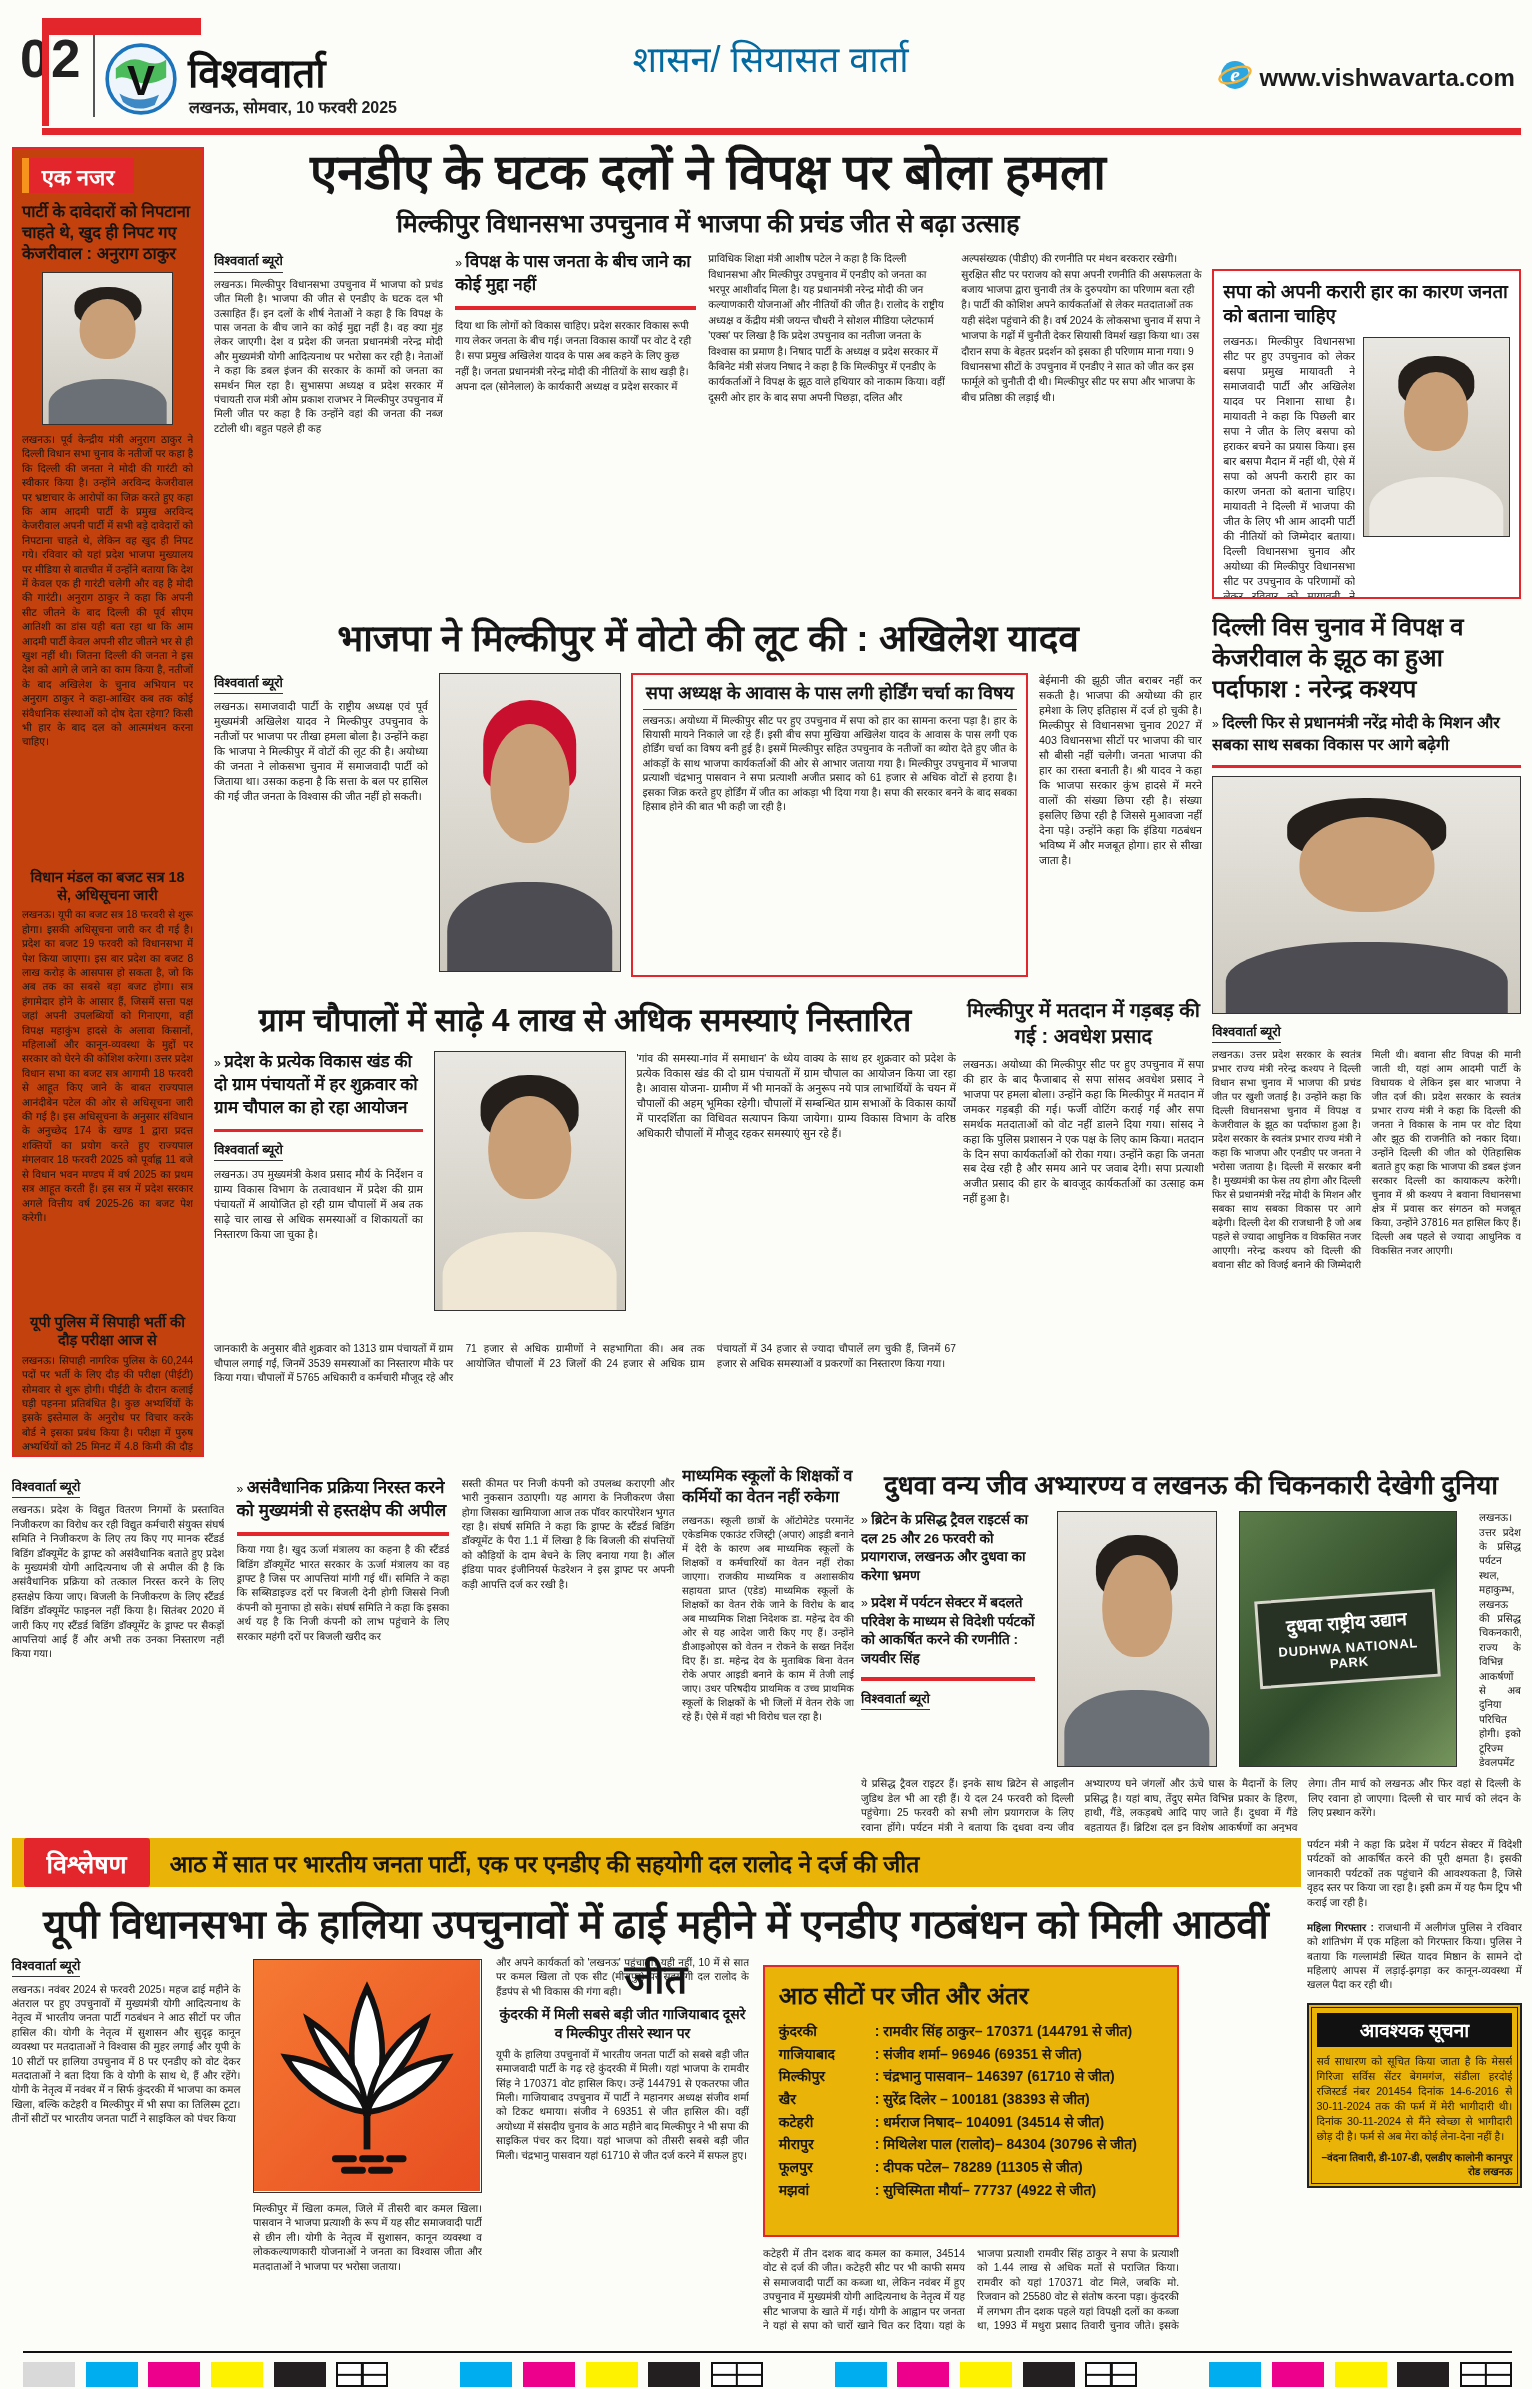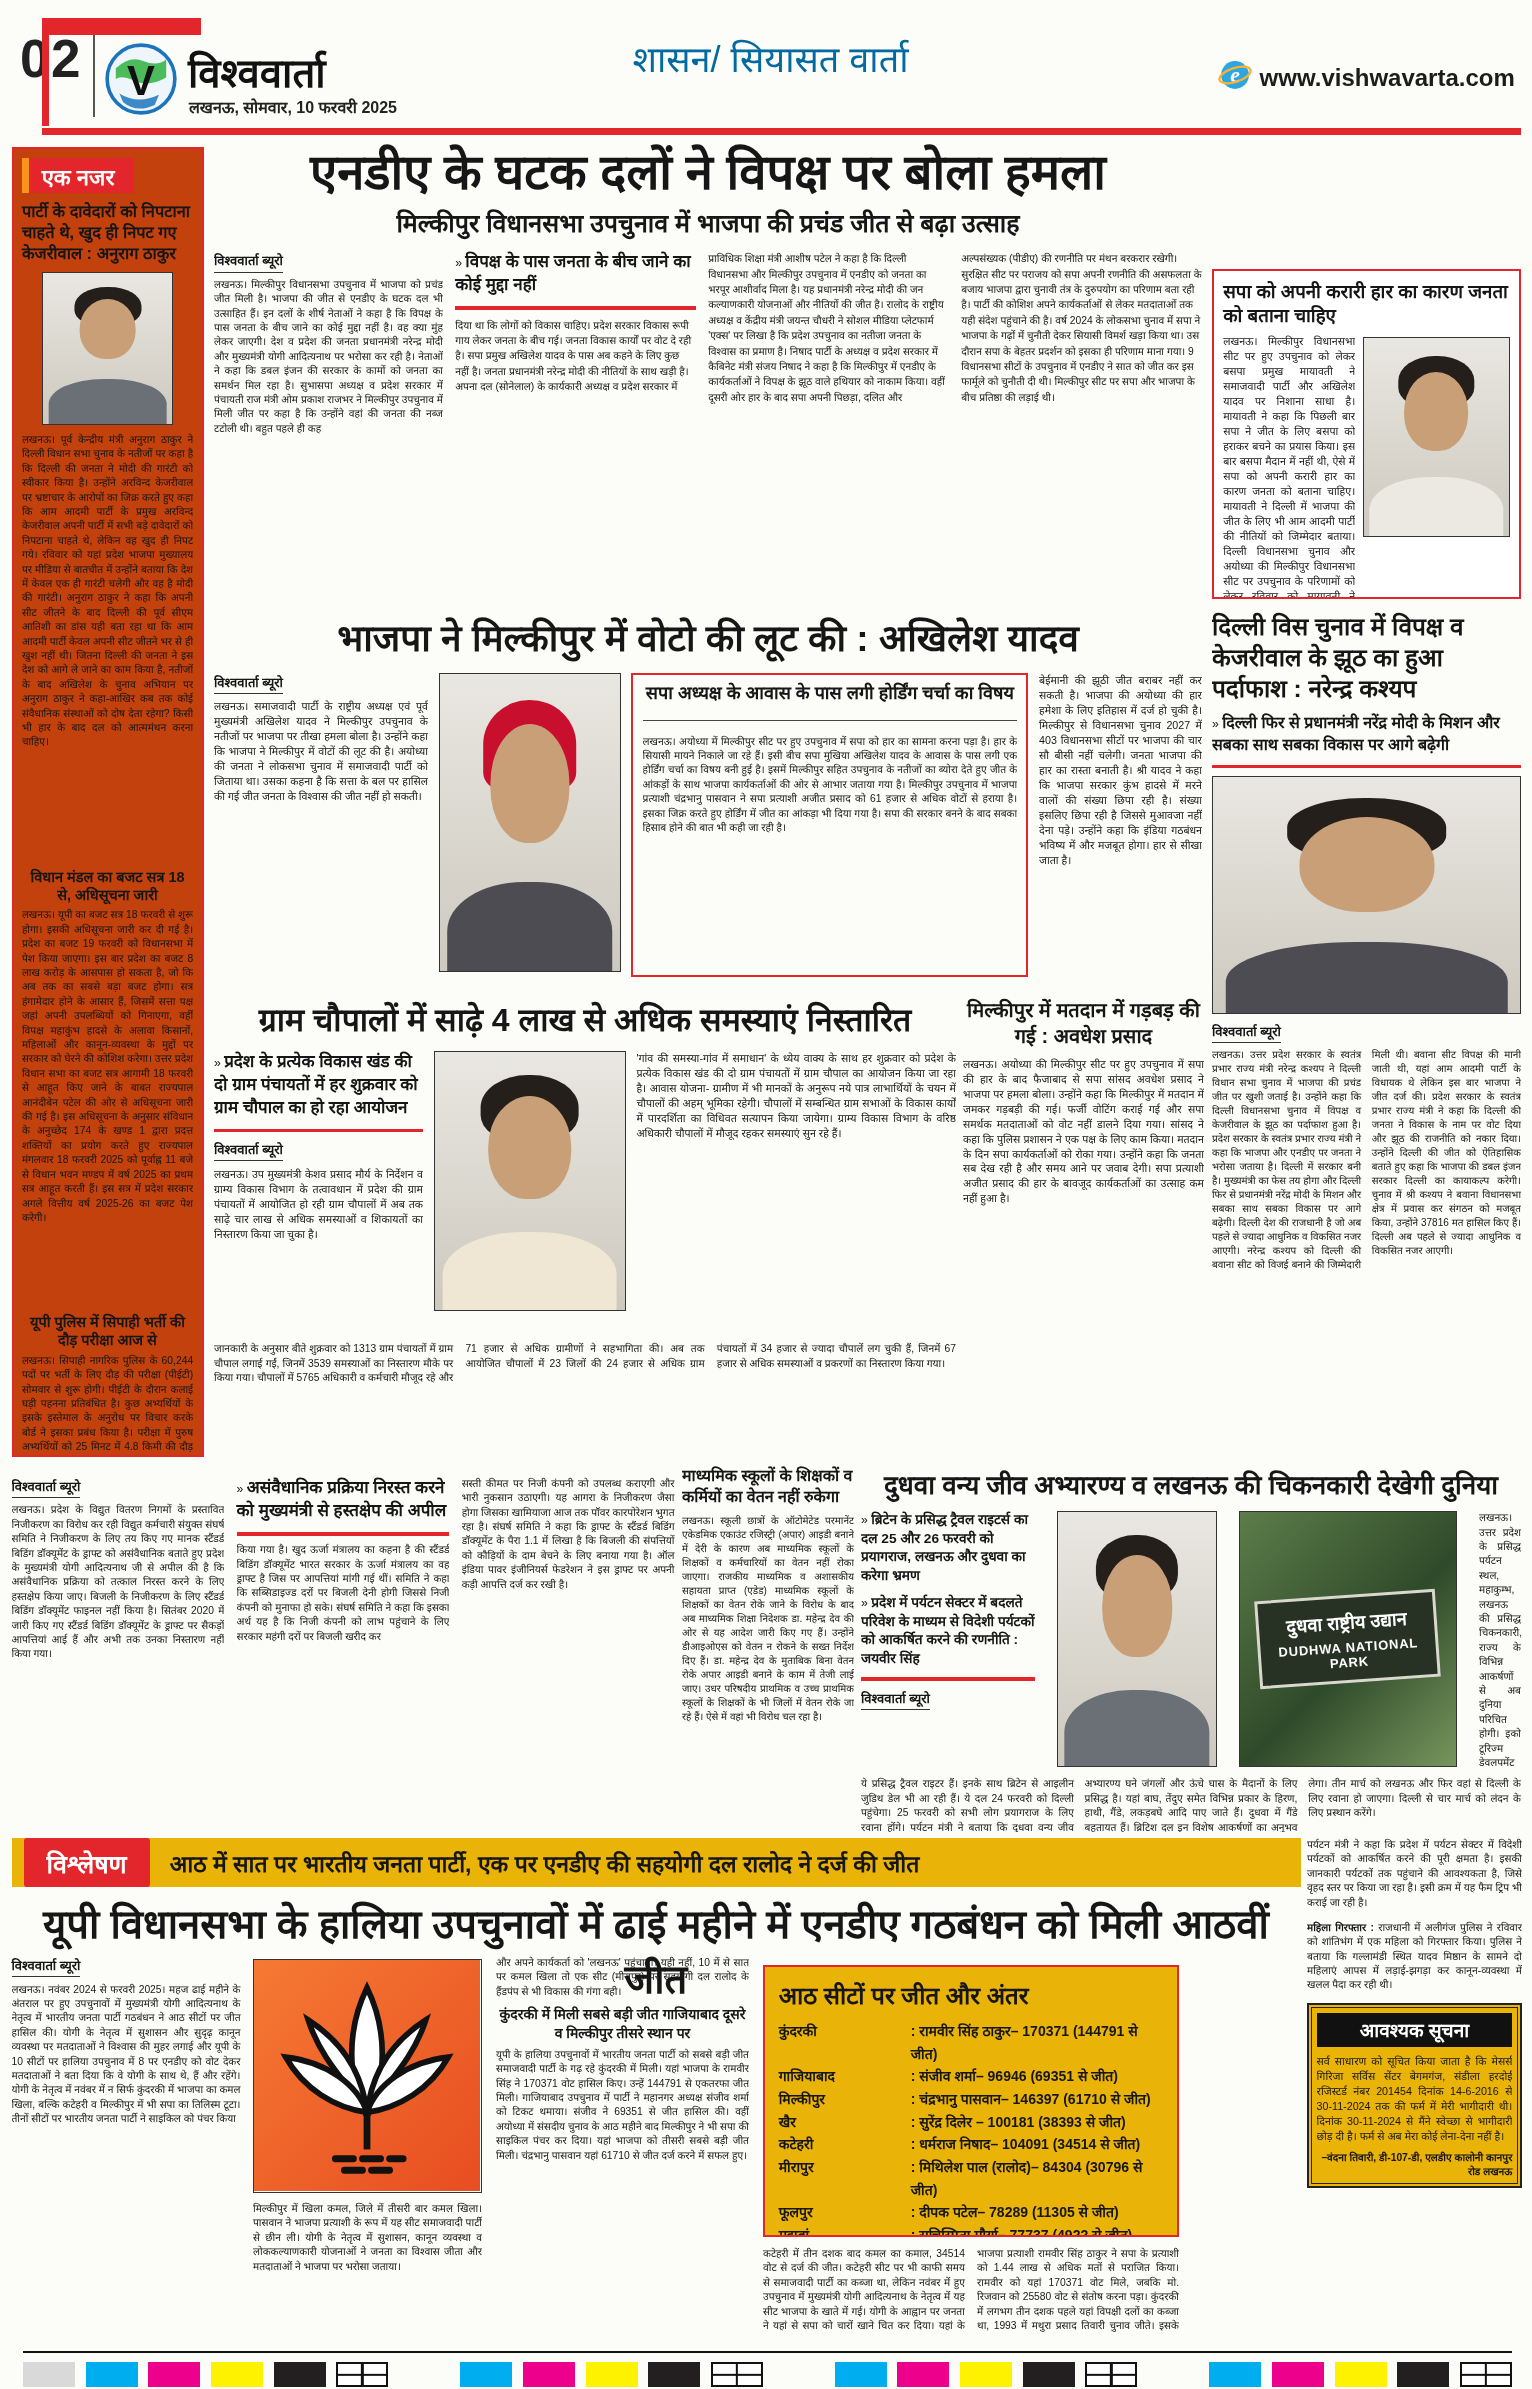--- a/index.html
+++ b/index.html
@@ -58,7 +58,7 @@
   .akhirow .c1{width:214px;flex:none;}
   .akhirow .portrait{width:182px;height:299px;flex:none;}
   .hoard{width:397px;flex:none;border:2.3px solid #e3262b;padding:7.6px 9.2px;overflow:hidden;}
-  .hoard .bh{font-size:18px;font-weight:800;text-align:center;line-height:1.3;border-bottom:1.5px solid #444;padding-bottom:14px;margin-bottom:14px;}
+  .hoard .bh{font-size:18px;font-weight:800;text-align:center;line-height:1.3;border-bottom:1.5px solid #444;padding-bottom:3px;margin-bottom:4px;}
   .akhirow .c4{flex:1;}
   
   .delhi{left:1212px;top:611px;width:309px;height:838px;overflow:hidden;}

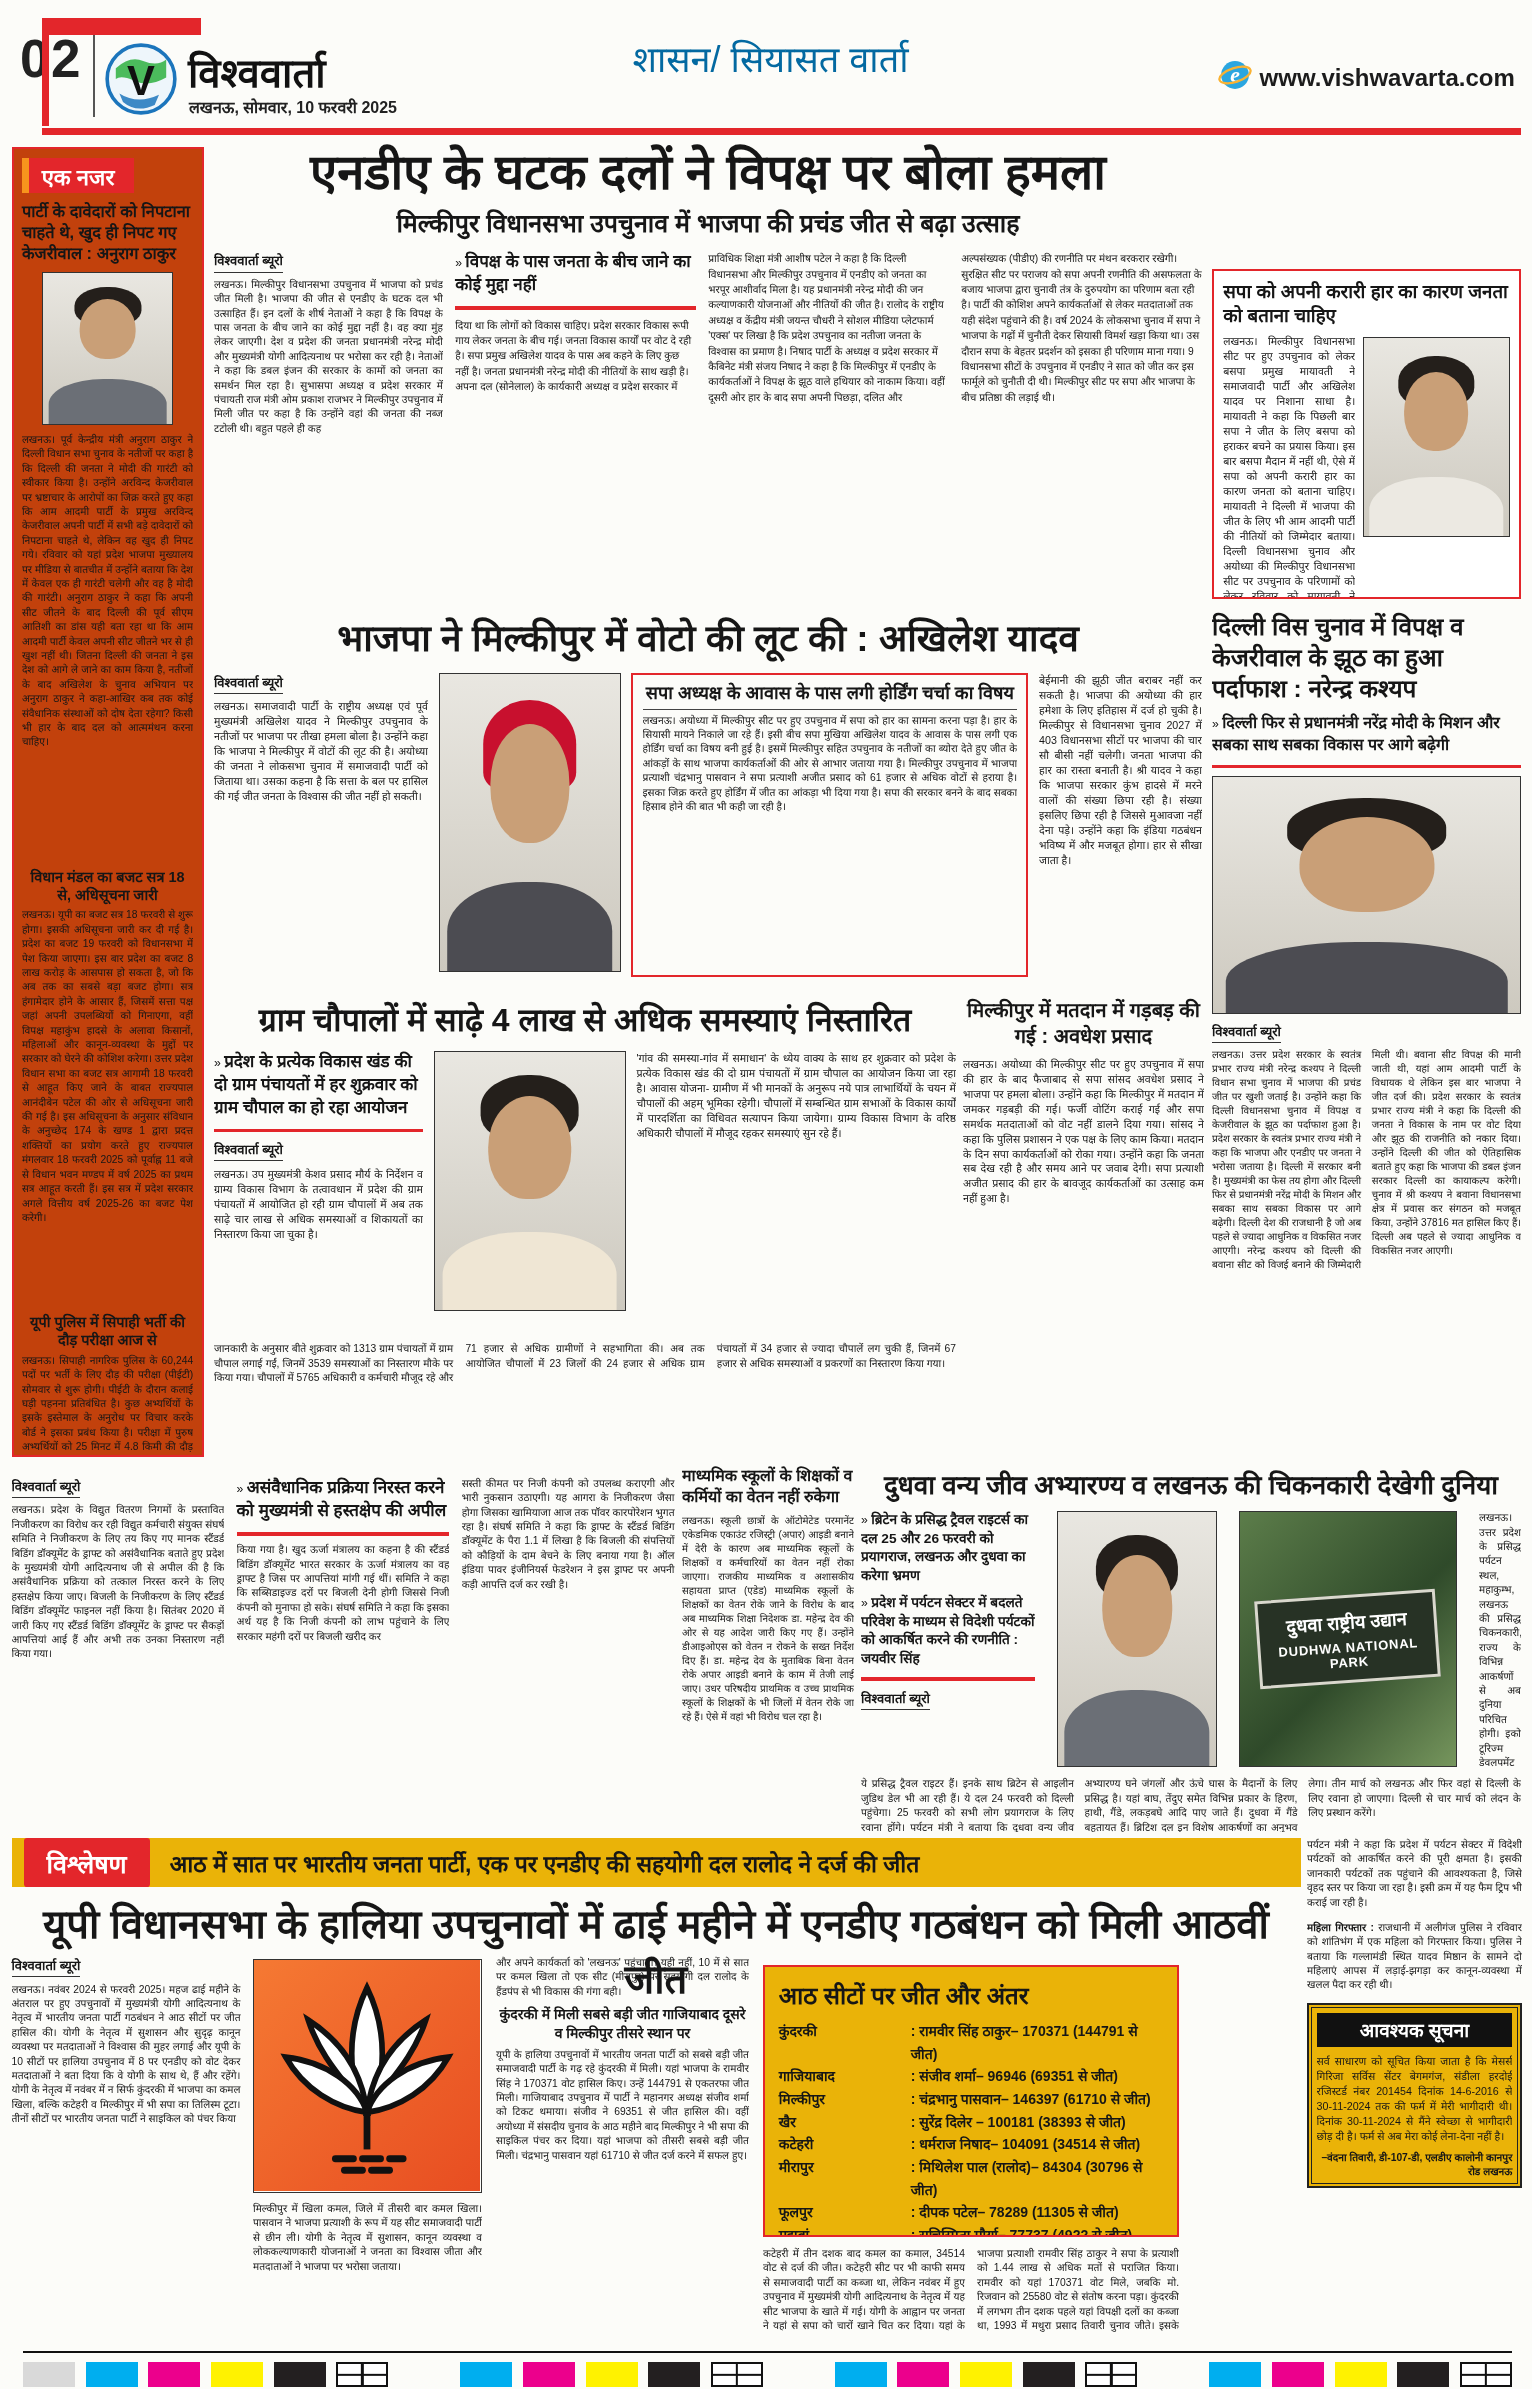--- a/index.html
+++ b/index.html
@@ -105,7 +105,7 @@
   .ansub{font-size:14px;font-weight:800;text-align:center;line-height:1.3;margin:6.1px 0;}
   .results{left:763px;top:1965px;width:416px;height:272px;border:2.3px solid #e3262b;padding:10.7px 13.7px;background:#eab308;overflow:hidden;}
   .results .rt{font-size:24px;font-weight:800;margin-bottom:9.2px;}
-  .rrow{font-size:14px;font-weight:700;line-height:1.62;display:flex;gap:36px;}
+  .rrow{font-size:14px;font-weight:700;line-height:1.62;display:flex;}
   .rrow .seat{width:96px;flex:none;font-weight:800;}
   .anc4{left:763px;top:2247px;width:416px;height:99px;column-count:2;column-gap:12.2px;}
   .rightcol{left:1307px;top:1838px;width:215px;height:510px;overflow:hidden;}

